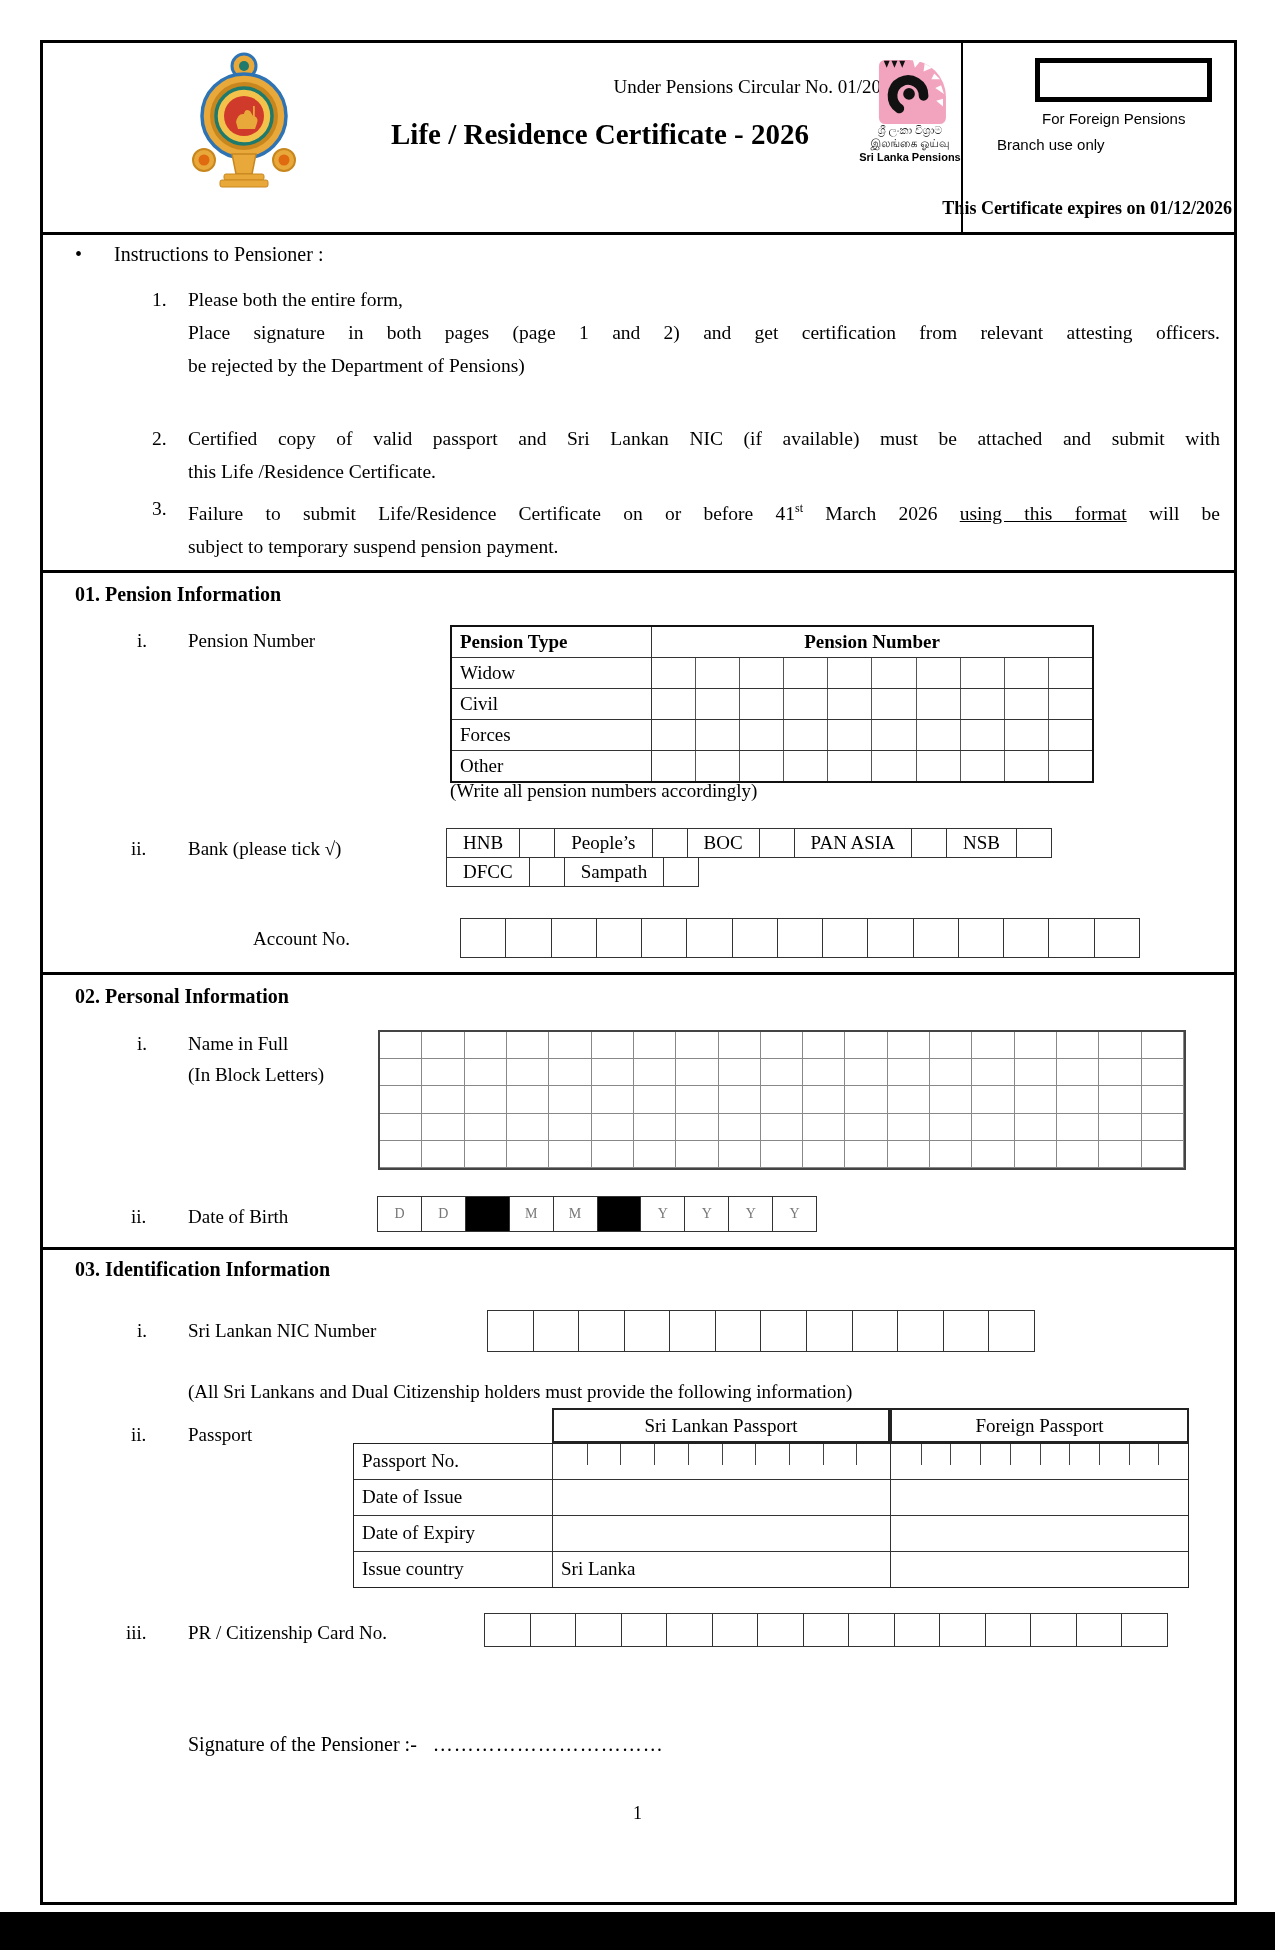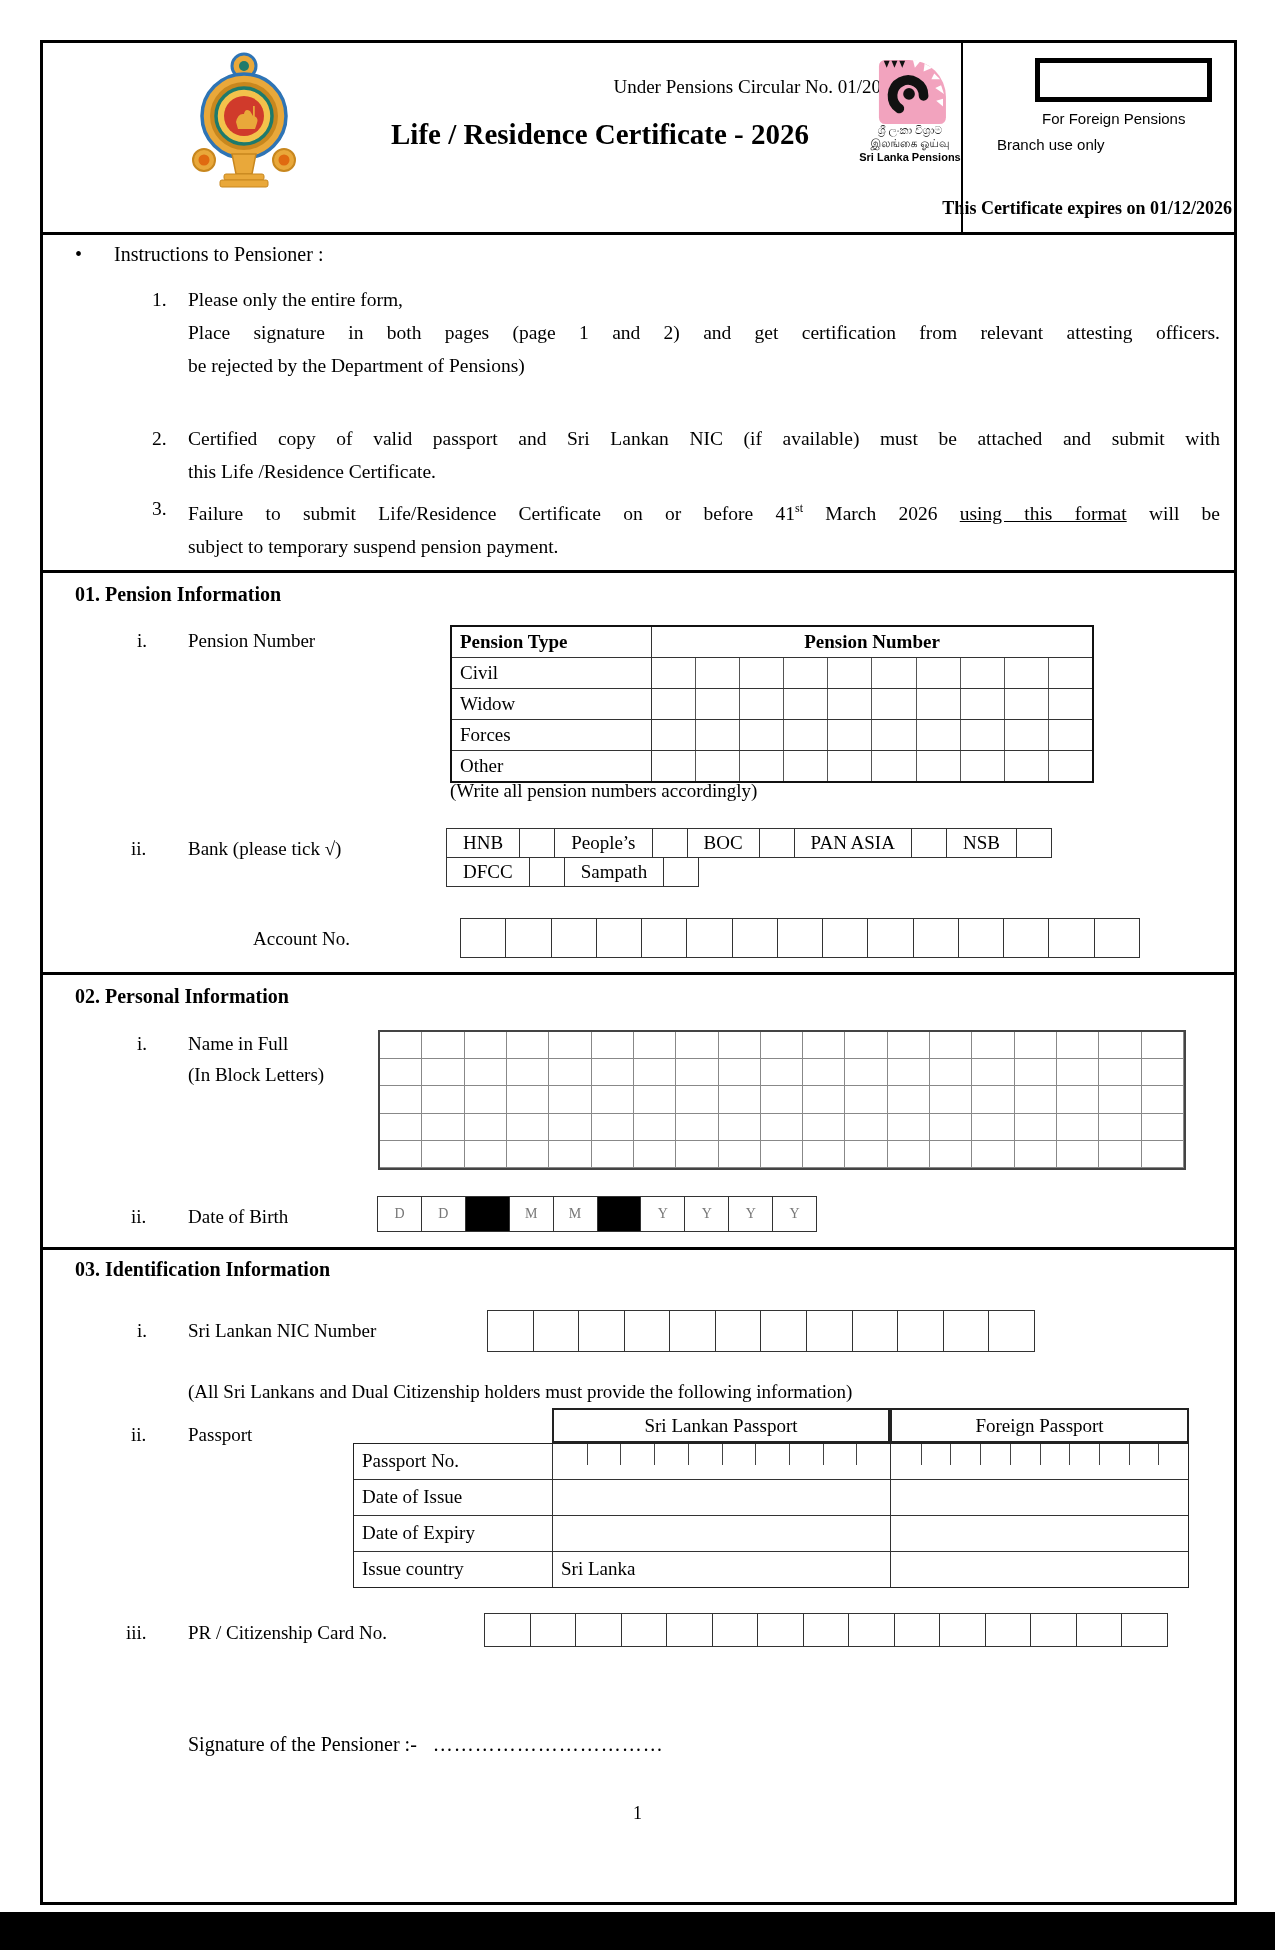--- a/index.html
+++ b/index.html
@@ -166,7 +166,7 @@
   <div class="abs inst-item" id="item1">
     <span class="inst-num">1.</span>
     <div class="inst-lines">
-      <div class="line">Please only the entire form,</div>
+      <div class="line">Please both the entire form,</div>
       <div class="line just">Place signature in both pages (page 1 and 2) and get certification from relevant attesting officers.</div>
       <div class="line">be rejected by the Department of Pensions)</div>
     </div>

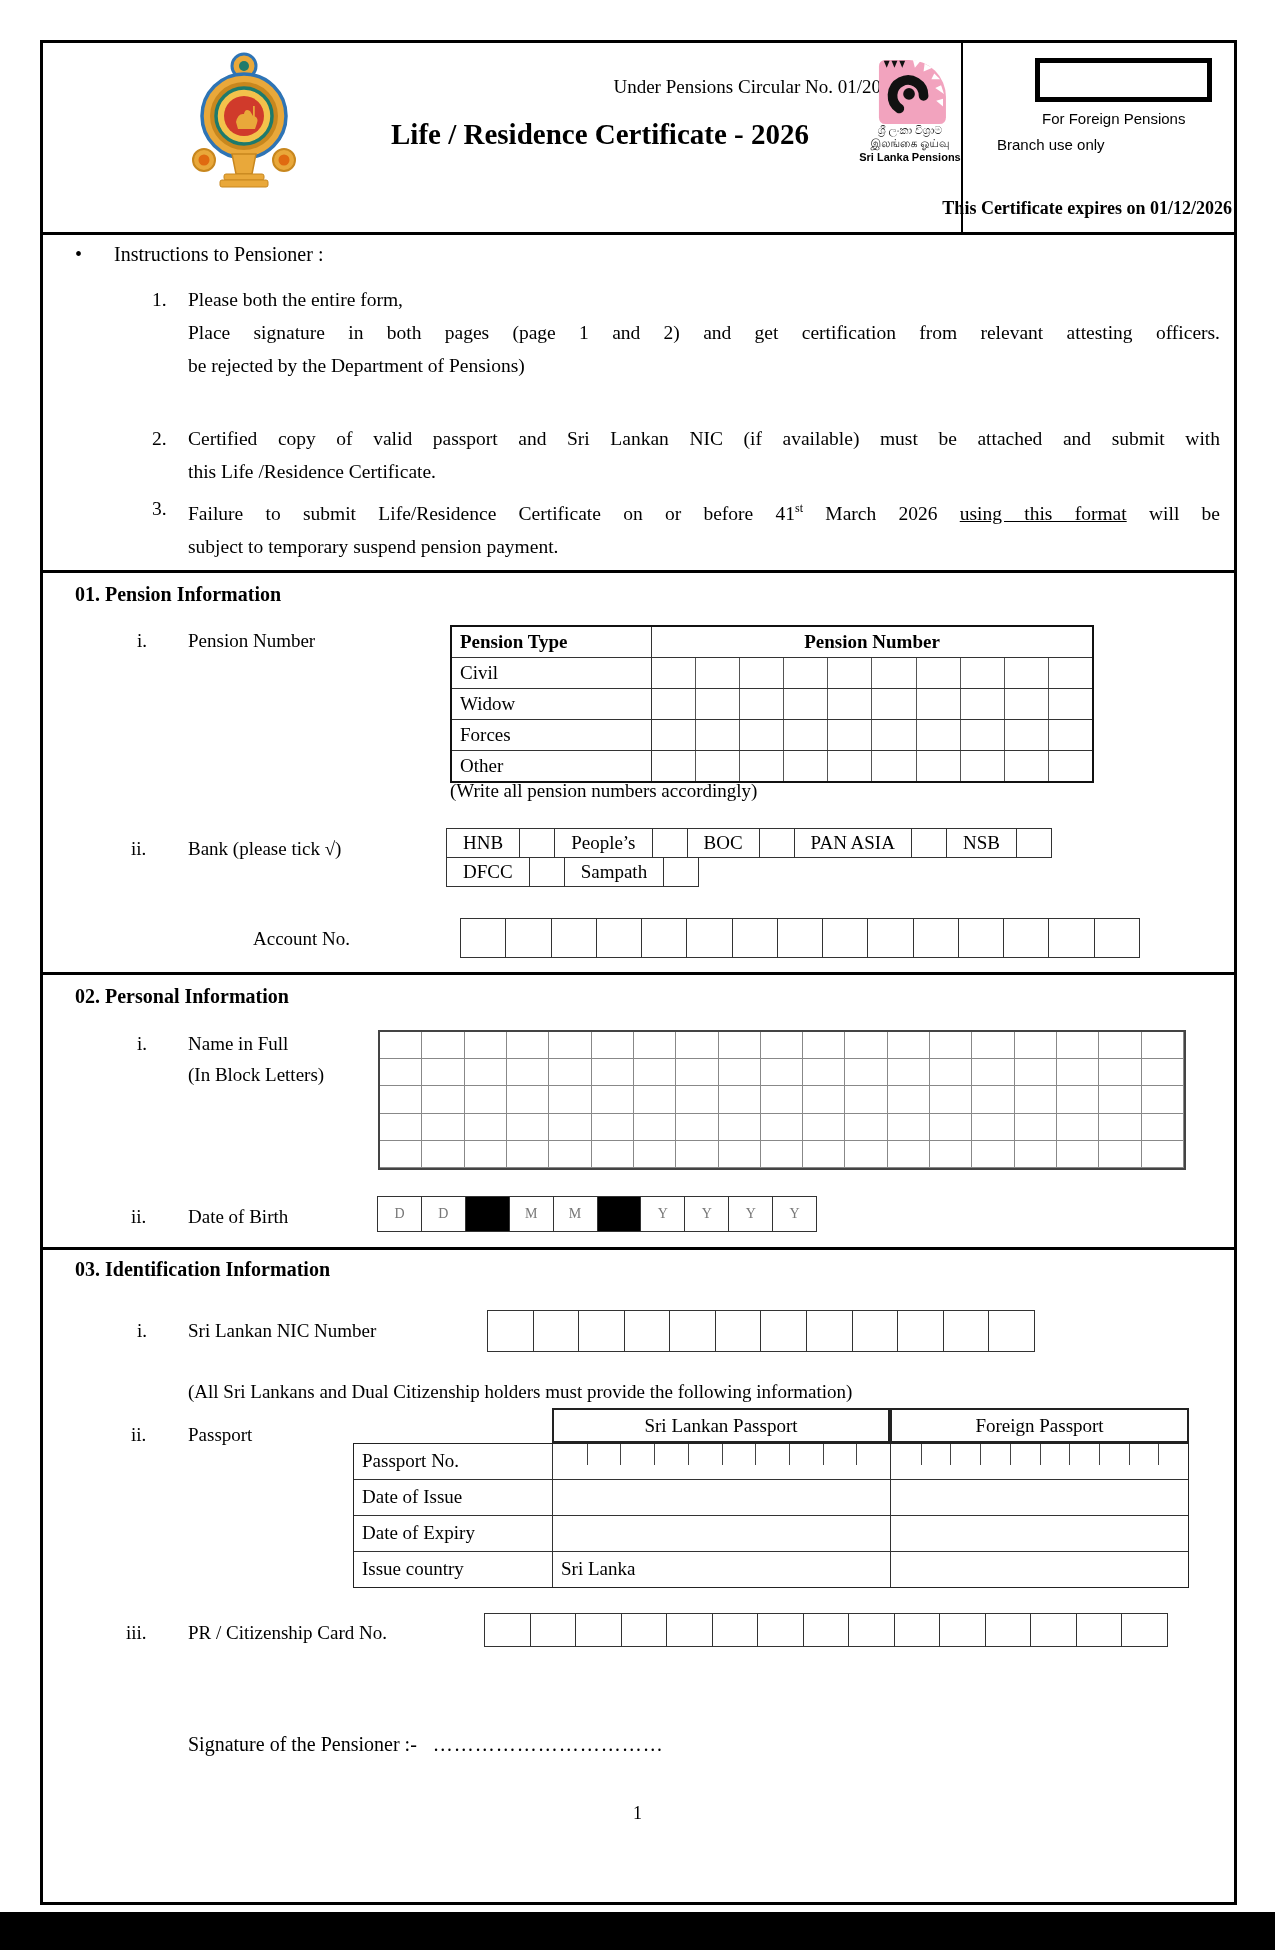--- a/index.html
+++ b/index.html
@@ -199,7 +199,7 @@
     </div>
     <div class="p-rows">
         <div class="p-row">
-          <div class="p-label">Civil</div>
+          <div class="p-label">Widow</div>
           <div class="p-cells">
             <div class="cell"></div>
             <div class="cell"></div>
@@ -214,7 +214,7 @@
           </div>
         </div>
         <div class="p-row">
-          <div class="p-label">Widow</div>
+          <div class="p-label">Civil</div>
           <div class="p-cells">
             <div class="cell"></div>
             <div class="cell"></div>

